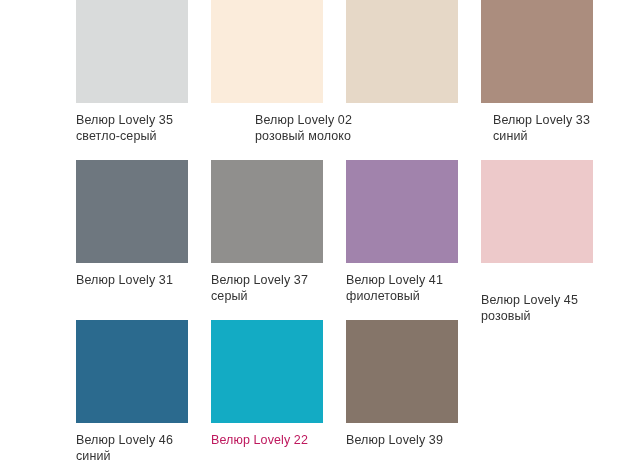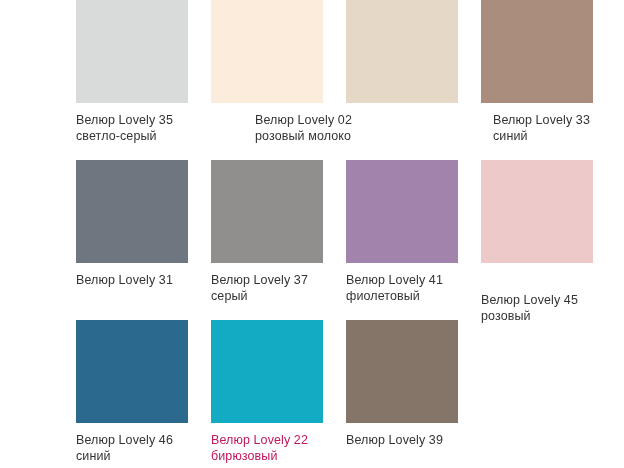--- a/index.html
+++ b/index.html
@@ -135,7 +135,6 @@
       <span class="swatch-chip" style="background-color: rgb(19, 171, 196);"></span>
       <div class="swatch-caption" style="color: #be185d;">
         <span class="swatch-name">Велюр Lovely 22</span>
-        <span class="swatch-tone">бирюзовый</span>
       </div>
     </div>
 

